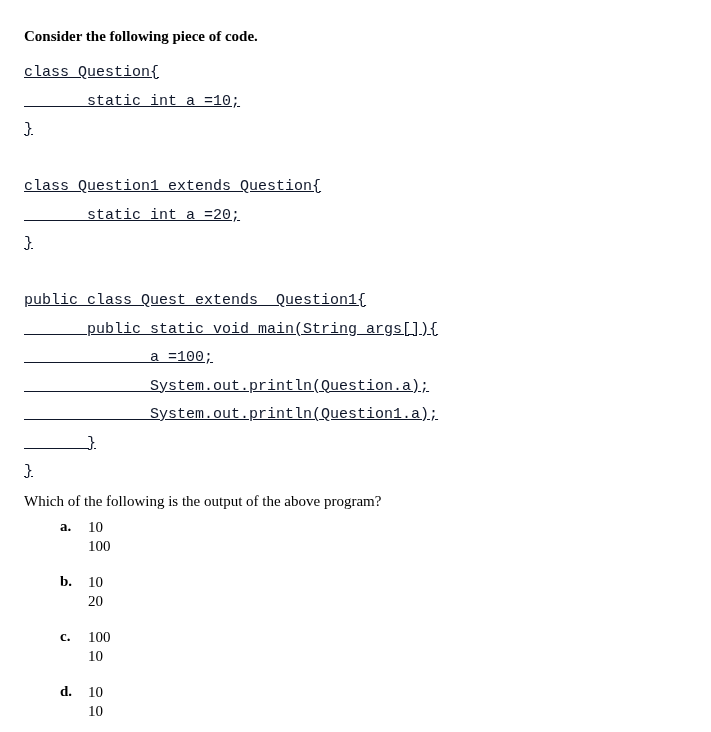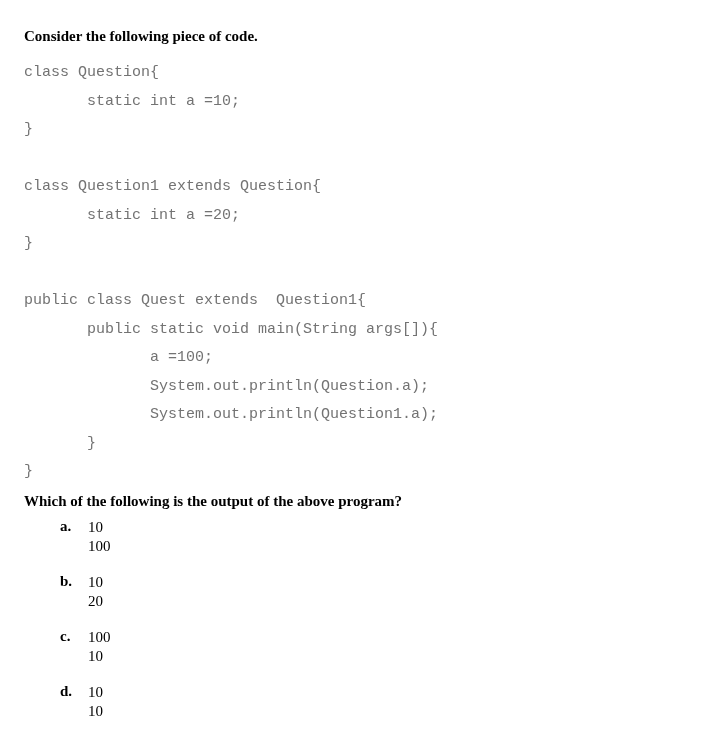--- a/index.html
+++ b/index.html
@@ -23,7 +23,8 @@
     line-height: 1.9;
     white-space: pre;
     margin-bottom: 6px;
-    color: #737373;
+    color: #0f172a;
+    text-decoration: underline;
   }
   .question-text {
     font-weight: bold;

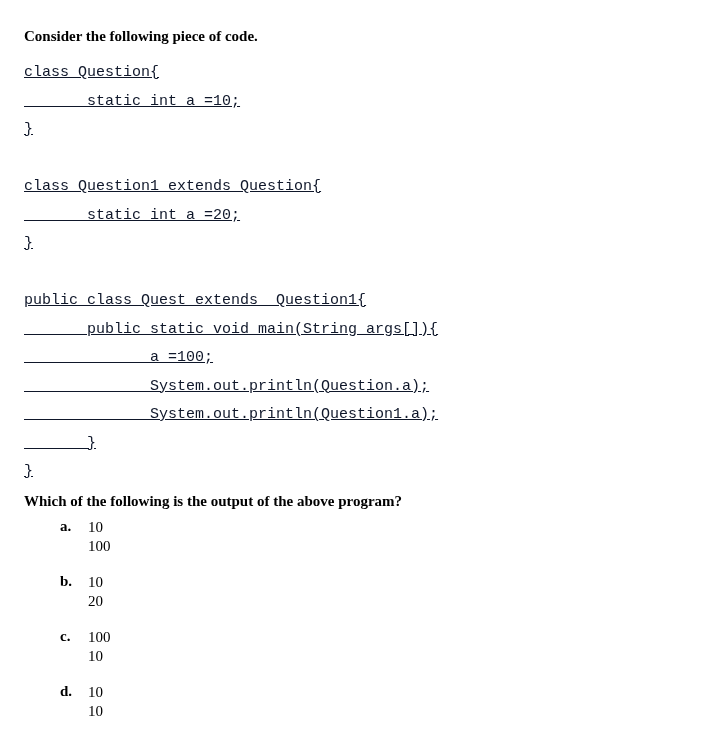--- a/index.html
+++ b/index.html
@@ -27,7 +27,7 @@
     text-decoration: underline;
   }
   .question-text {
-    font-weight: bold;
+    font-weight: normal;
     margin-top: 2px;
     margin-bottom: 8px;
   }

